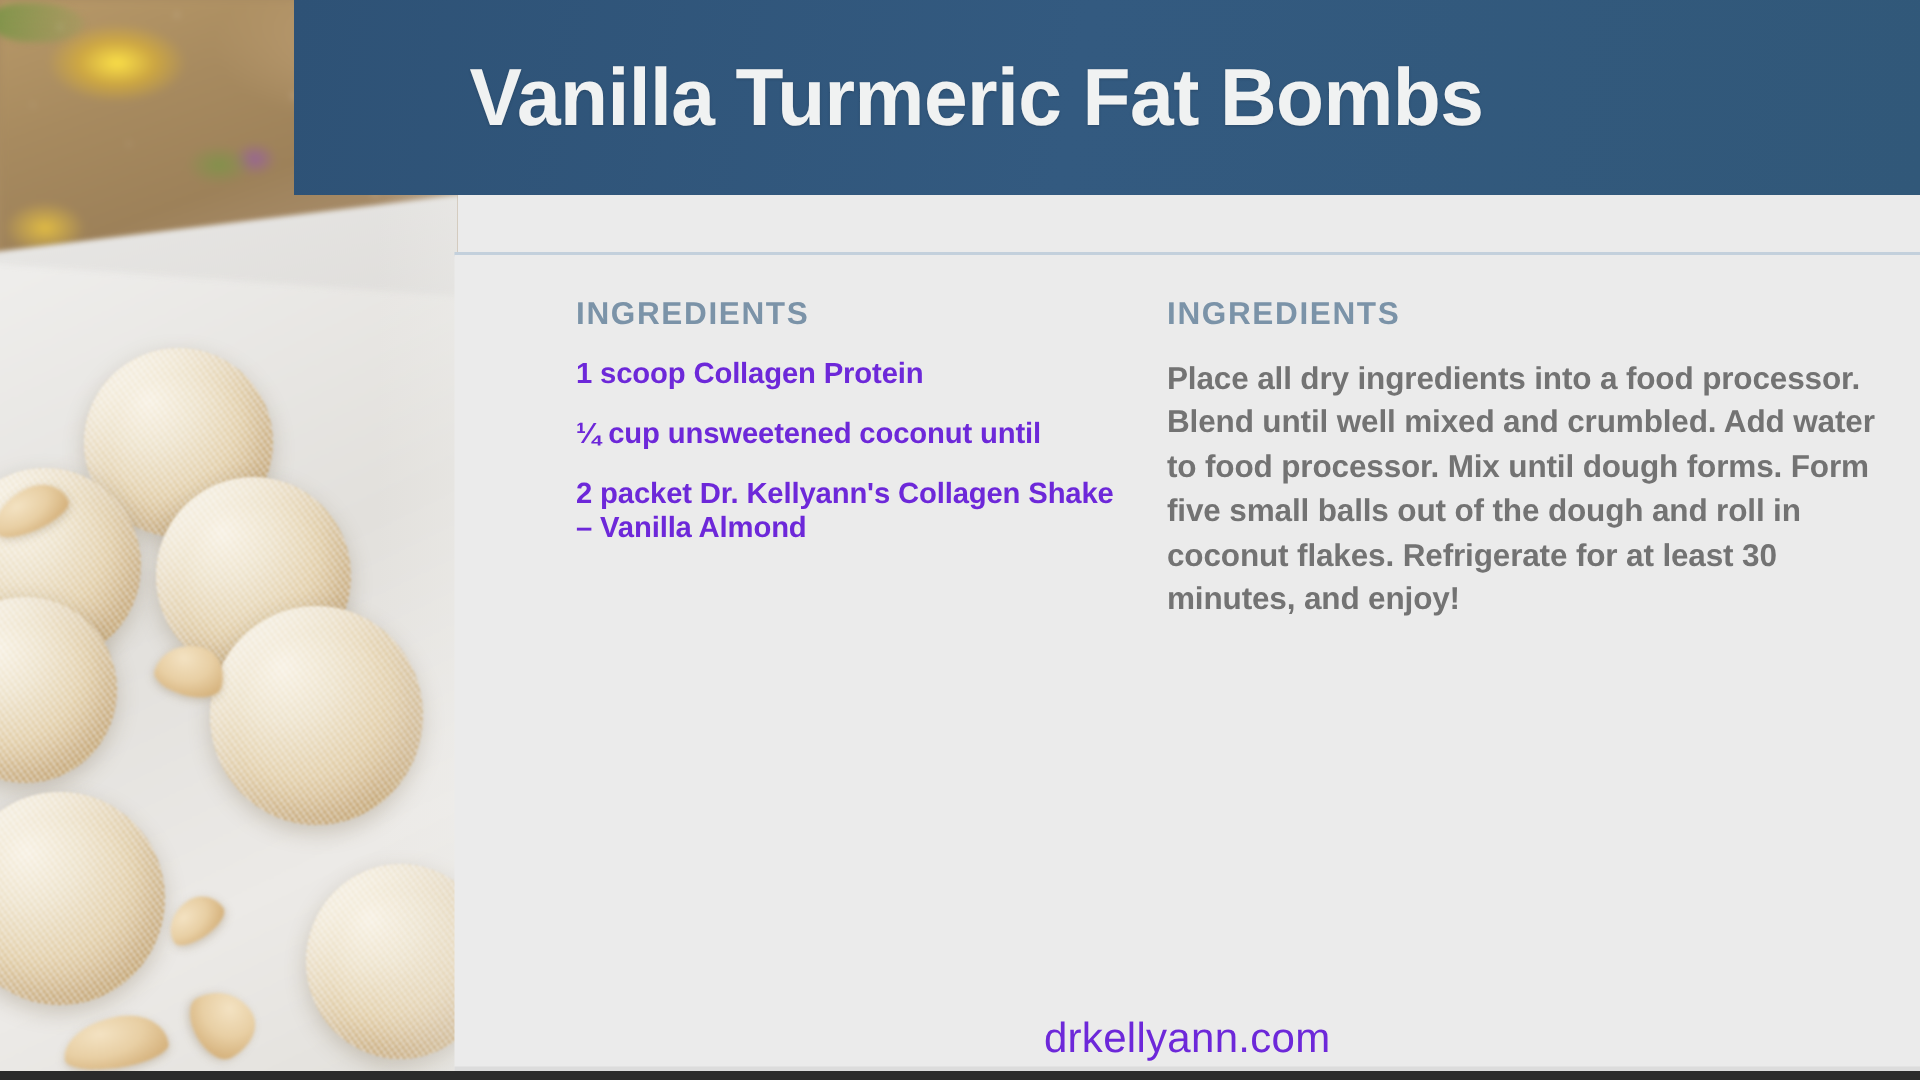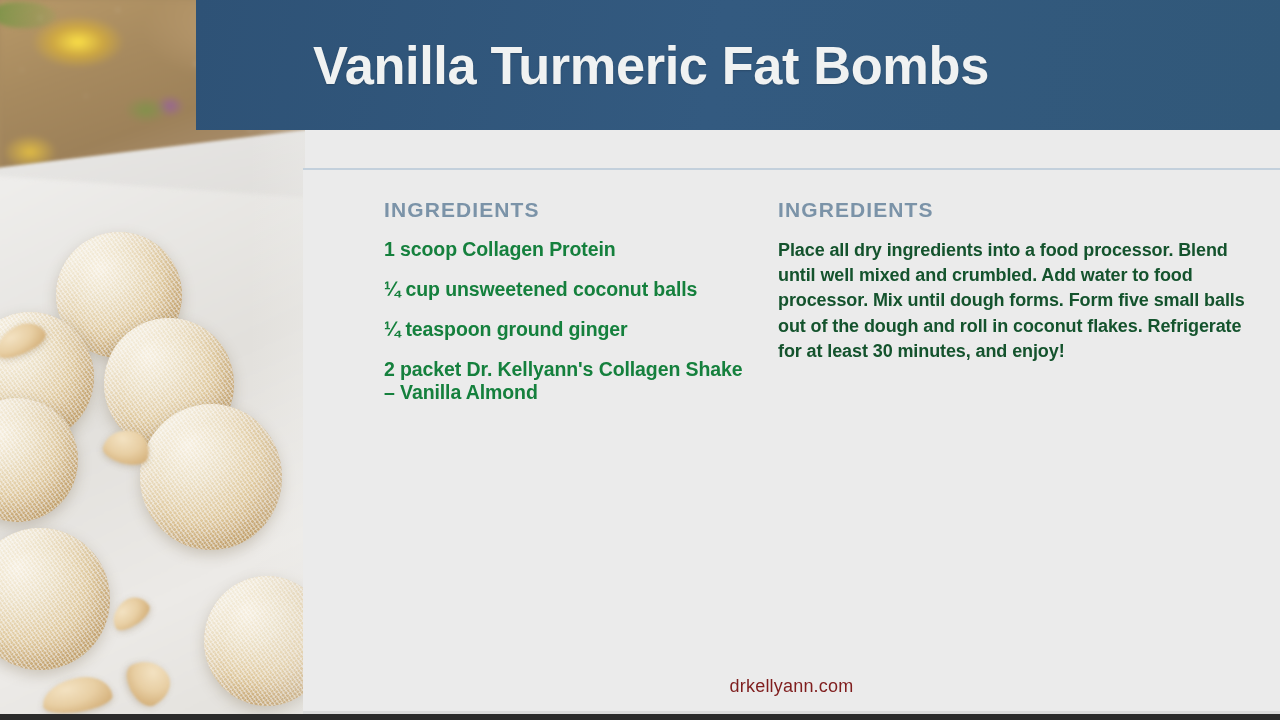--- a/index.html
+++ b/index.html
@@ -149,7 +149,7 @@
   }
   .ing-list{ list-style:none; }
   .ing-item{
-    color:#15803d;
+    color:#6d28d9;
     font-size:19.5px;
     font-weight:bold;
     line-height:1.18;

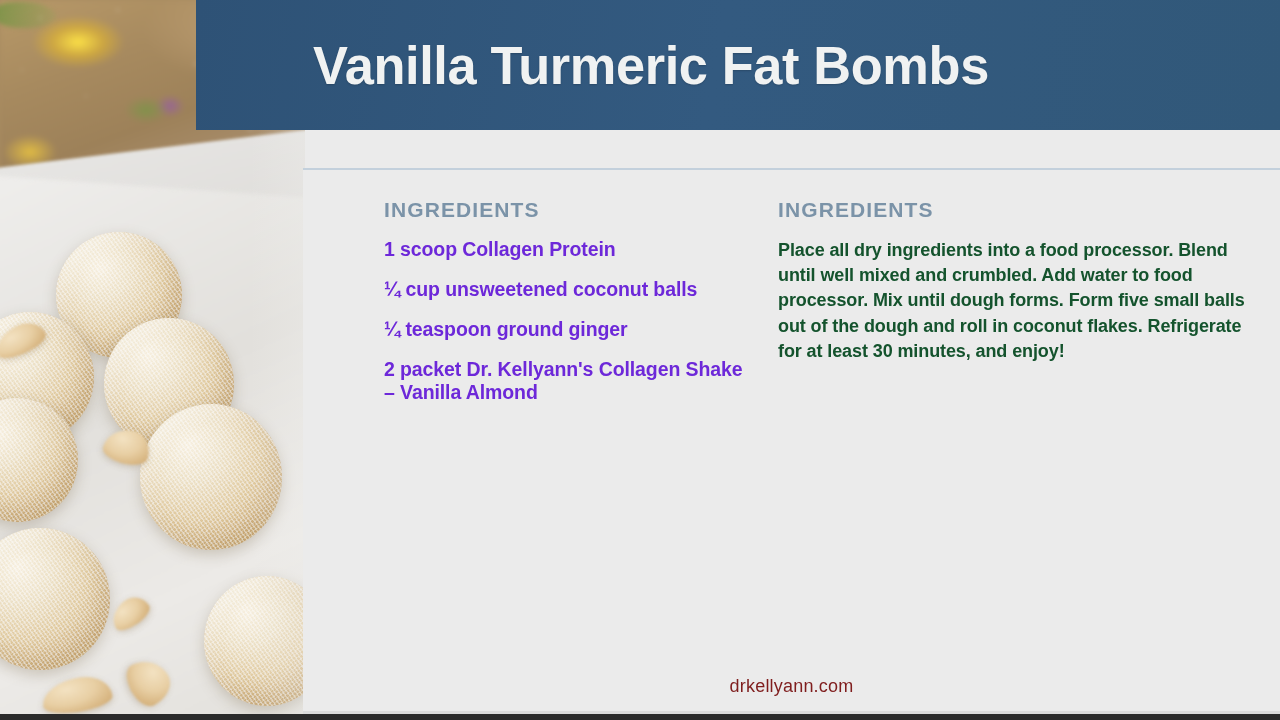--- a/index.html
+++ b/index.html
@@ -157,8 +157,8 @@
     letter-spacing:-.1px;
   }
   #directions-body{
-    color:#14532d;
-    font-size:18px;
+    color:#737373;
+    font-size:21px;
     font-weight:bold;
     line-height:1.40;
     letter-spacing:-.1px;

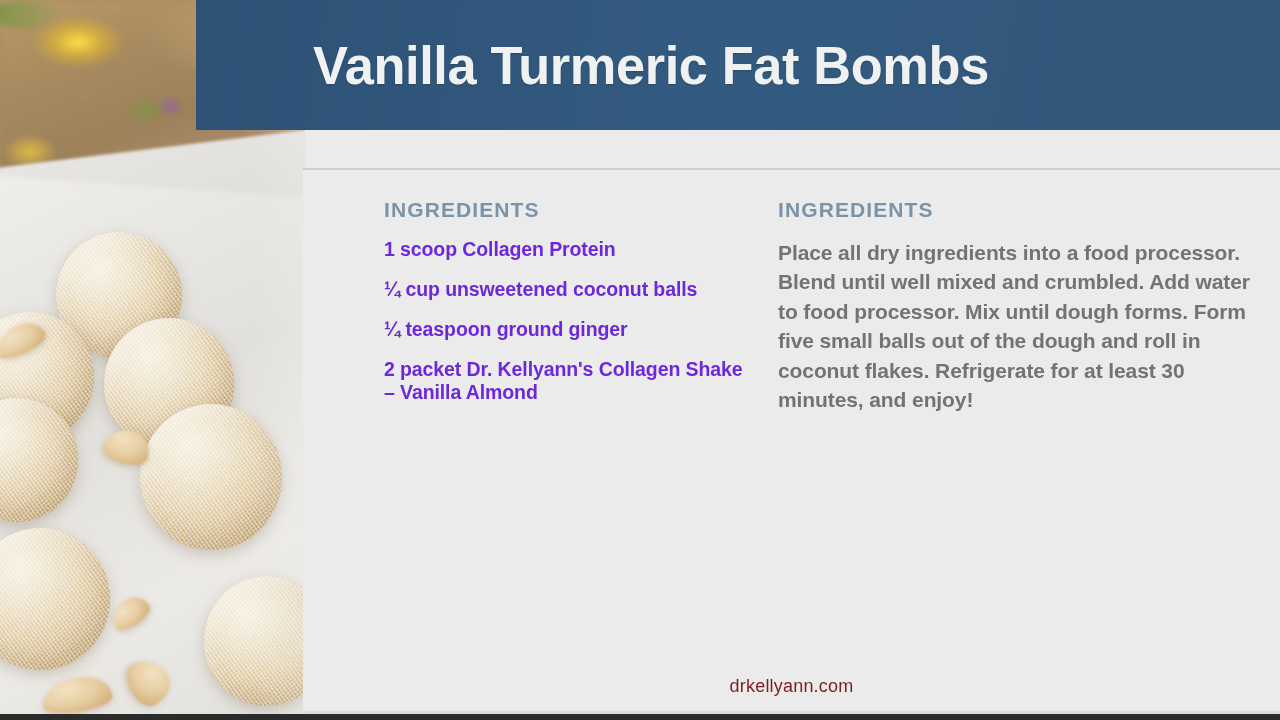--- a/index.html
+++ b/index.html
@@ -225,7 +225,7 @@
         <div class="sect-head">INGREDIENTS</div>
         <ul class="ing-list">
           <li class="ing-item">1 scoop Collagen Protein</li>
-          <li class="ing-item">¼ cup unsweetened coconut balls</li>
+          <li class="ing-item">¼ cup unsweetened coconut until</li>
           <li class="ing-item">¼ teaspoon ground ginger</li>
           <li class="ing-item">2 packet Dr. Kellyann's Collagen Shake – Vanilla Almond</li>
         </ul>

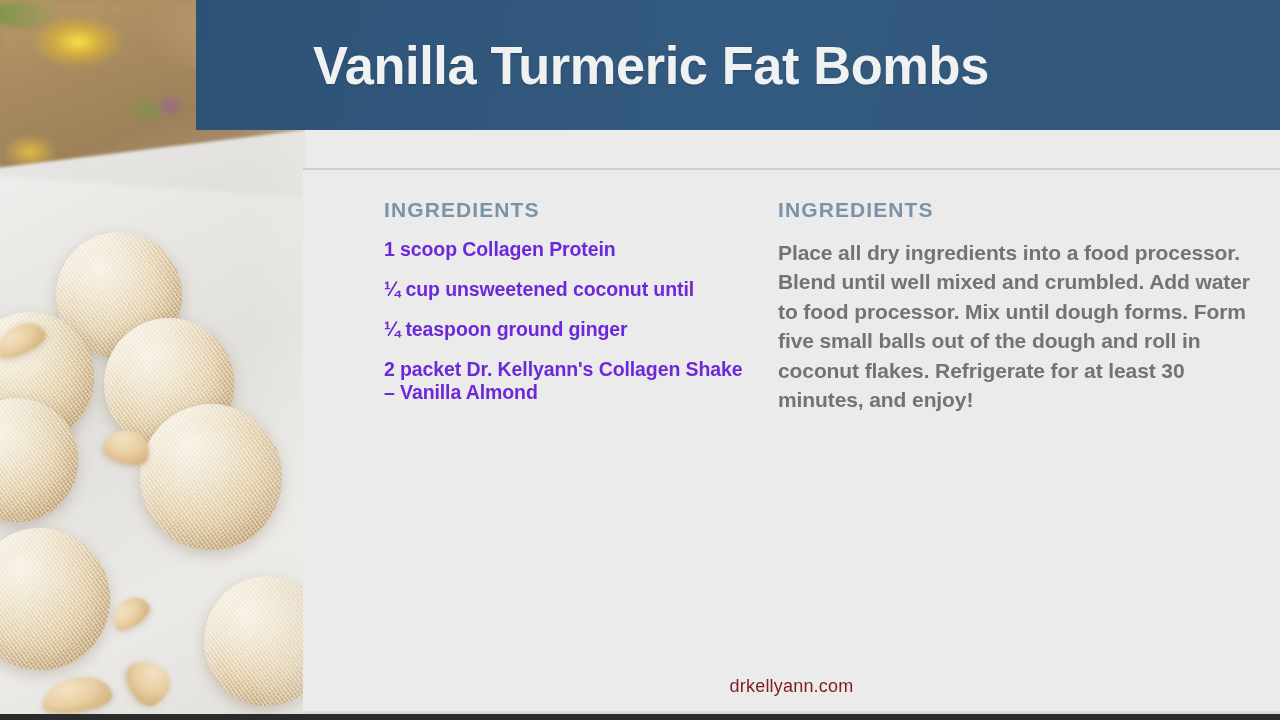--- a/index.html
+++ b/index.html
@@ -226,7 +226,6 @@
         <ul class="ing-list">
           <li class="ing-item">1 scoop Collagen Protein</li>
           <li class="ing-item">¼ cup unsweetened coconut until</li>
-          <li class="ing-item">¼ teaspoon ground ginger</li>
           <li class="ing-item">2 packet Dr. Kellyann's Collagen Shake – Vanilla Almond</li>
         </ul>
       </div>

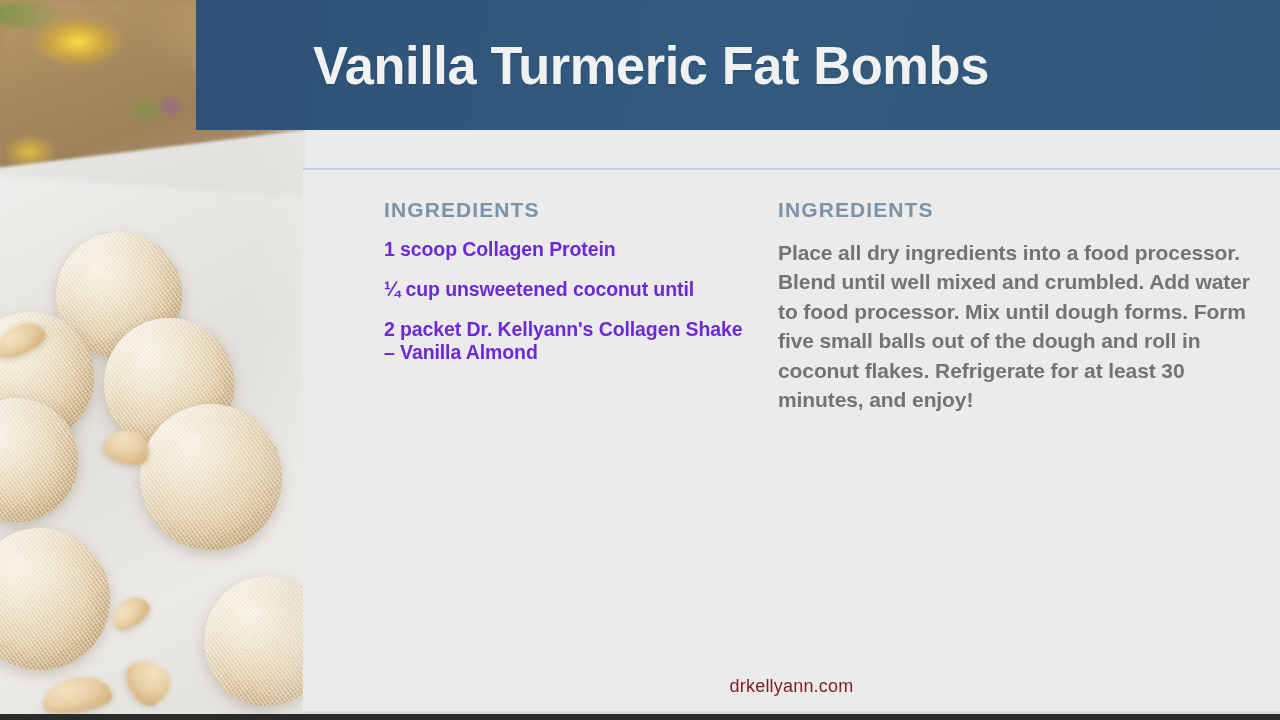--- a/index.html
+++ b/index.html
@@ -168,8 +168,8 @@
   #footer-url{
     position:absolute; left:303px; top:676px; width:977px;
     text-align:center;
-    color:#7f1d1d;
-    font-size:18px;
+    color:#6d28d9;
+    font-size:28px;
     font-weight:normal;
     letter-spacing:.2px;
   }

